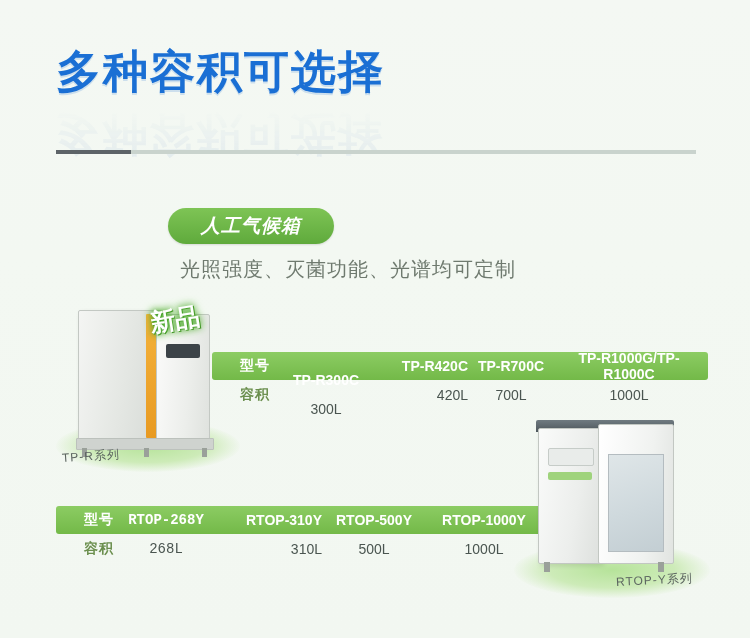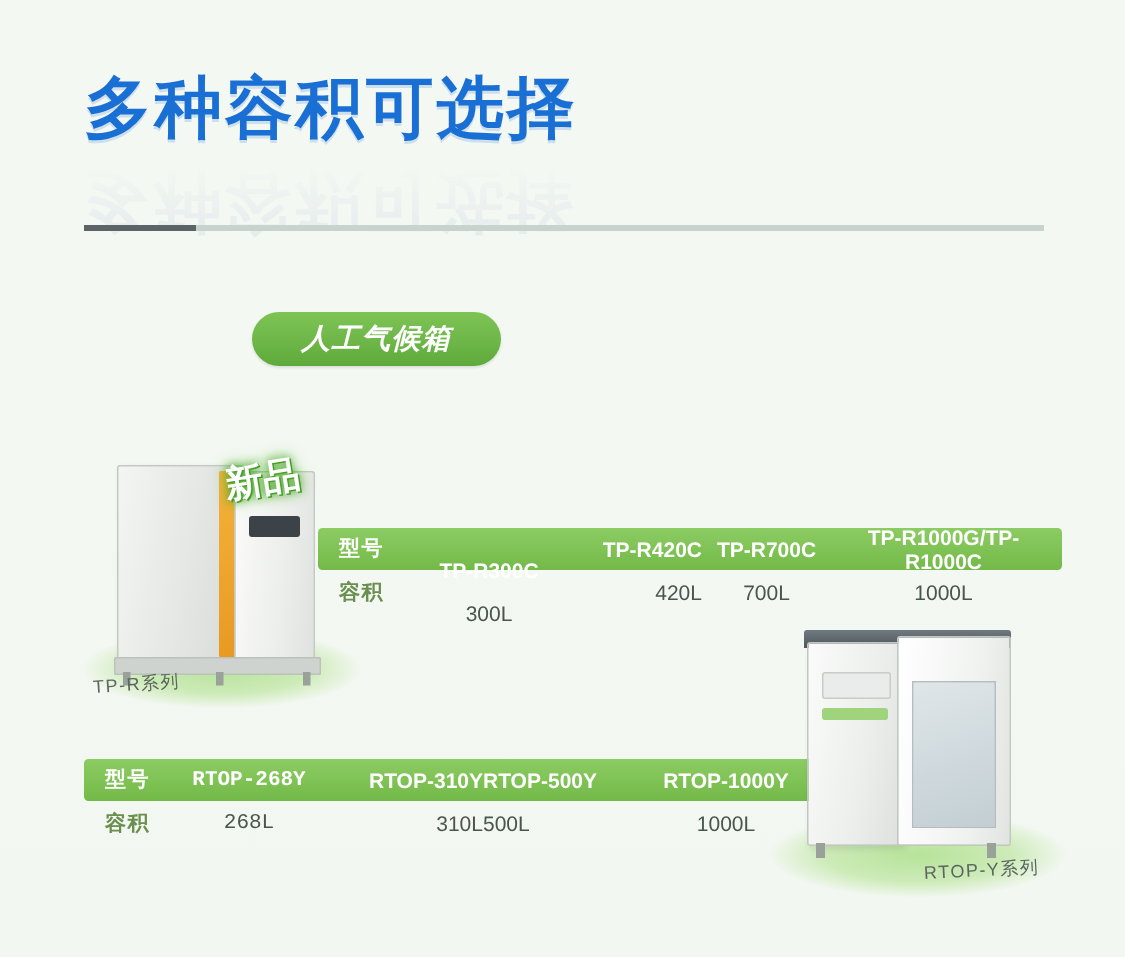--- a/index.html
+++ b/index.html
@@ -193,6 +193,7 @@
   <div class="rule"></div>
 
   <div class="pill">人工气候箱</div>
+  <div class="subtitle-sub">光照强度、灭菌功能、光谱均可定制</div>
 
   <div class="photo1">
     <div class="plat1"></div>

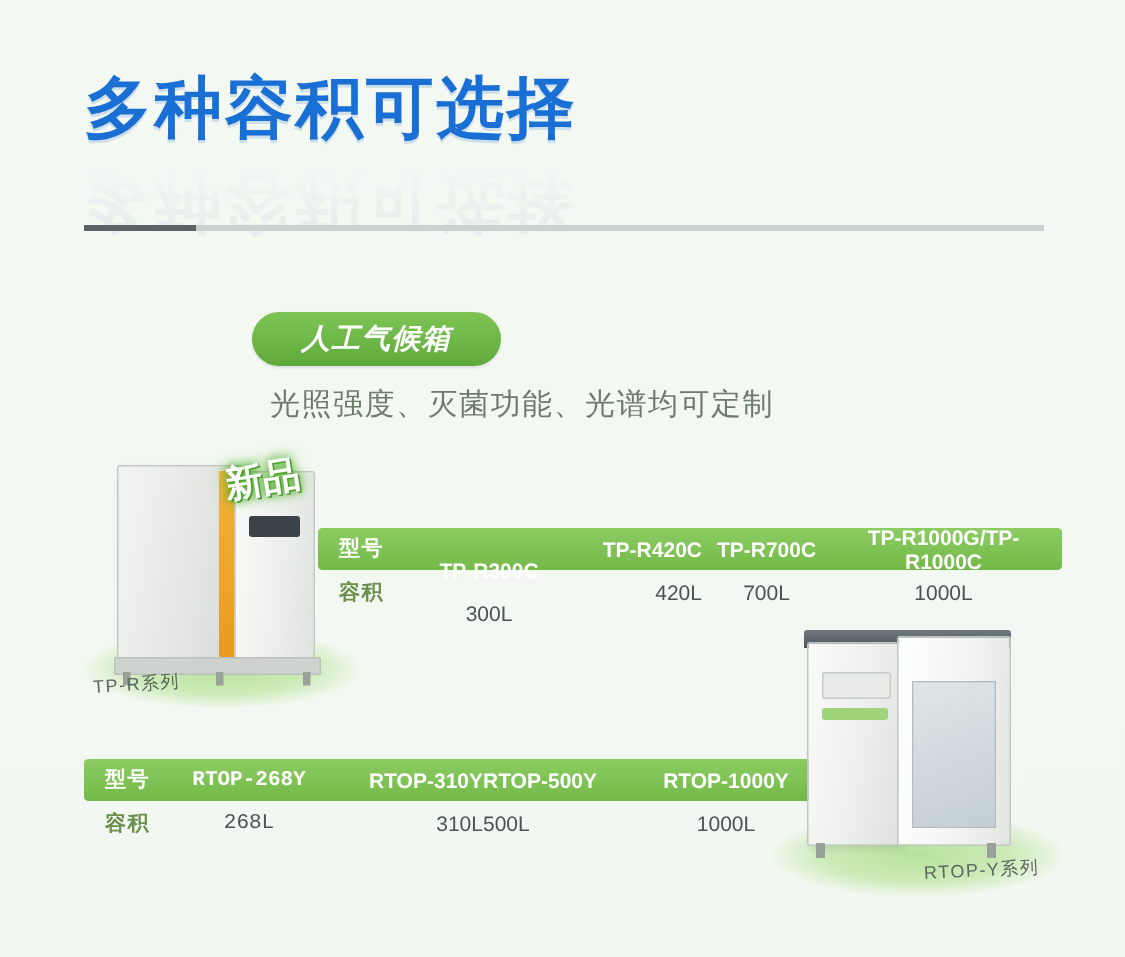--- a/index.html
+++ b/index.html
@@ -121,7 +121,7 @@
     display:flex;align-items:center;height:30px;
     color:#4a5550;
   }
-  .c-key{width:58px;text-align:center;flex:none;letter-spacing:1px;}
+  .c-key{width:58px;text-align:right;flex:none;letter-spacing:1px;}
   .t1 .c1{width:112px;text-align:center;margin-top:28px;}
   .t1 .c2{width:86px;text-align:right;}
   .t1 .c3{width:86px;text-align:center;}

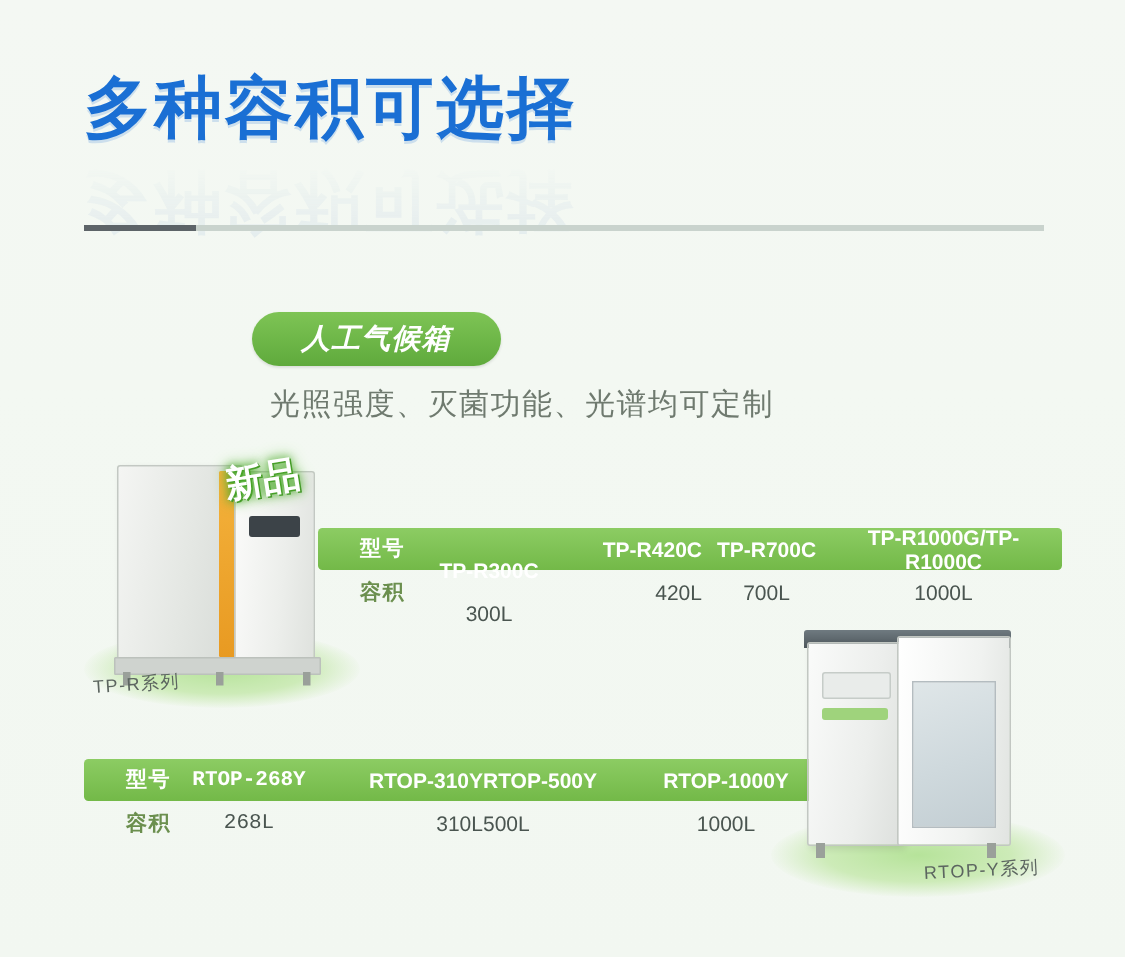--- a/index.html
+++ b/index.html
@@ -135,7 +135,7 @@
   }
   .t2 .c1{width:104px;text-align:center;font-family:Liberation Mono, monospace;}
   .t2 .c2{width:104px;text-align:right;}
-  .t2 .c3{width:104px;text-align:left;}
+  .t2 .c3{width:104px;text-align:center;}
   .t2 .c4{width:116px;text-align:center;}
 
   

